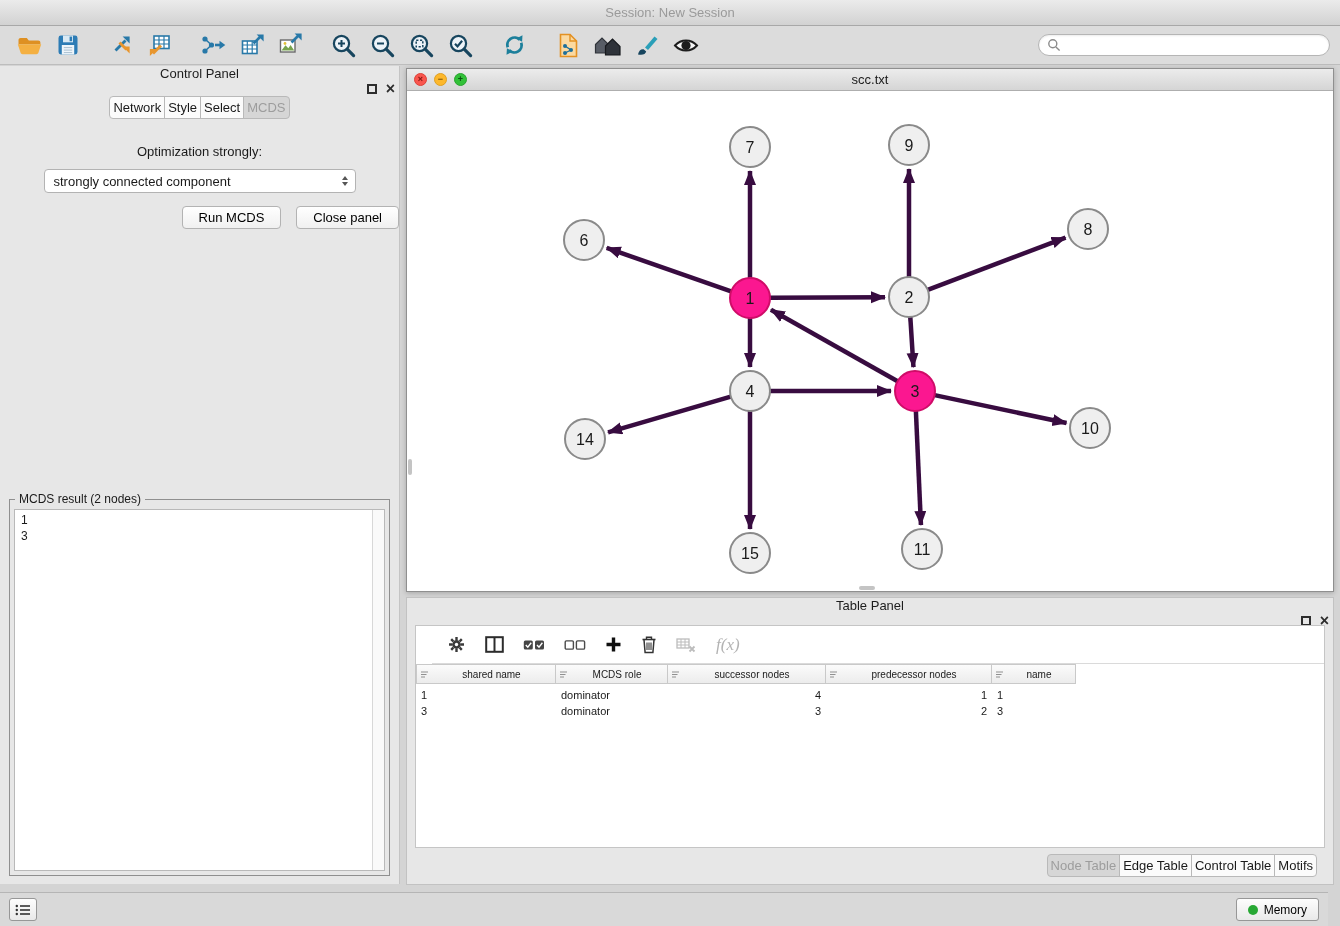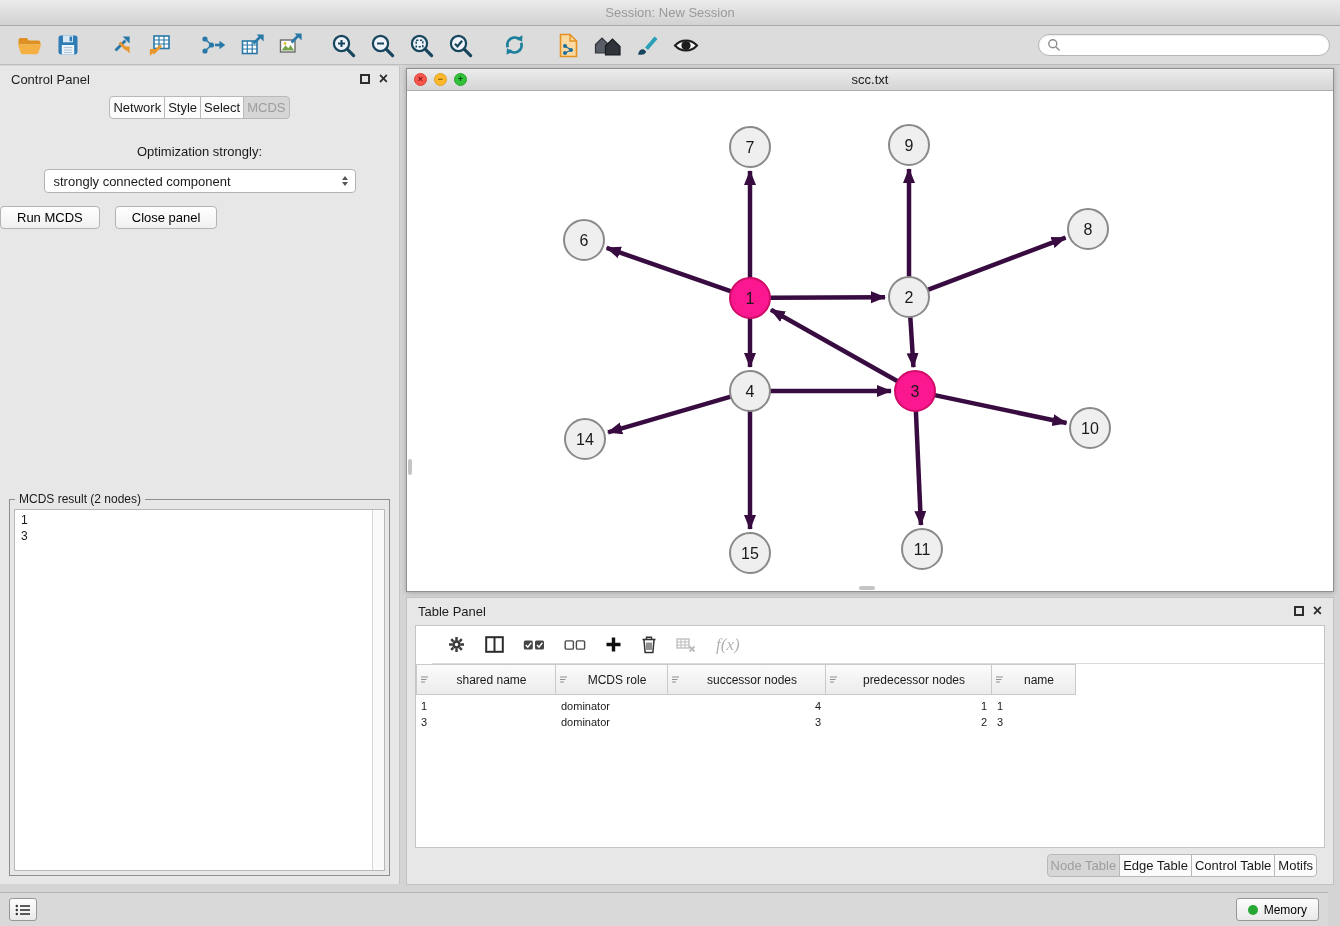--- a/index.html
+++ b/index.html
@@ -33,7 +33,7 @@
   .search-box input { border:none; outline:none; flex:1; background:transparent; font:12px "Liberation Sans",sans-serif; margin-left:5px; }
 
   
-  .panel-header { height:26px; display:flex; align-items:center; padding:0 11px; }
+  .panel-header { height:26px; display:flex; align-items:center; padding:0 4px;flex-direction:column; }
   .panel-title { font-size:13px; color:#1d1d1d; }
   .panel-controls { margin-left:auto; display:flex; align-items:center; gap:9px; }
   .float-btn { width:10px; height:10px; border:2px solid #2d2d2d; display:inline-block; background:none; padding:0; }

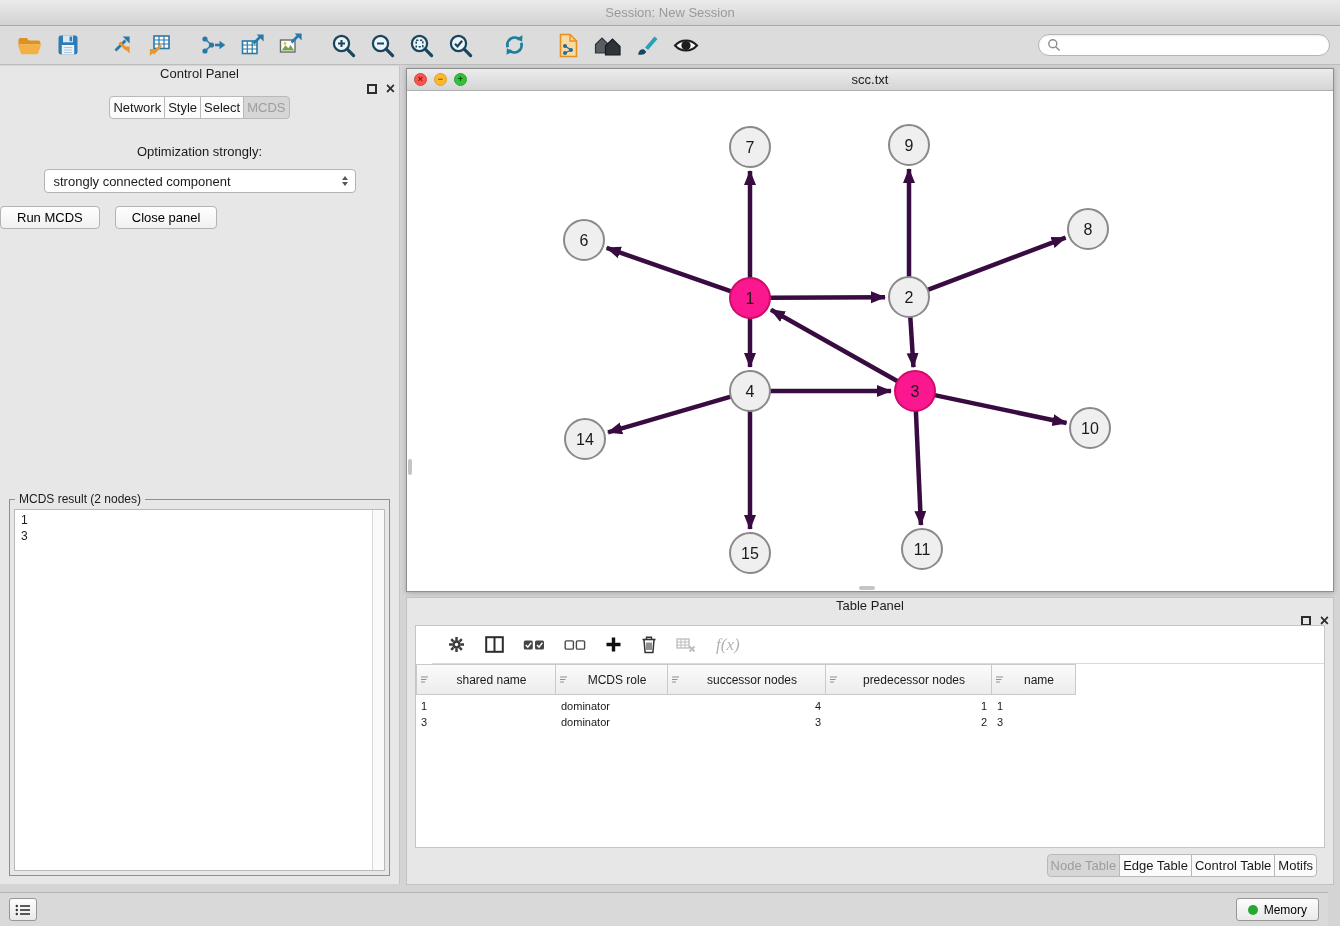--- a/index.html
+++ b/index.html
@@ -64,7 +64,7 @@
   .updown i { display:block; width:0; height:0; border-left:3.5px solid transparent; border-right:3.5px solid transparent; }
   .updown .u { border-bottom:4.5px solid #555; }
   .updown .d { border-top:4.5px solid #555; }
-  .cp-buttons { display:flex; justify-content:flex-start; gap:15px; margin-top:13px; }
+  .cp-buttons { display:flex; justify-content:flex-end; gap:15px; margin-top:13px; }
   .btn {
     background:linear-gradient(#ffffff,#f0f0f0); border:1px solid #b3b3b3;
     border-radius:4px; padding:3px 16px; font-size:13px; font-family:inherit;

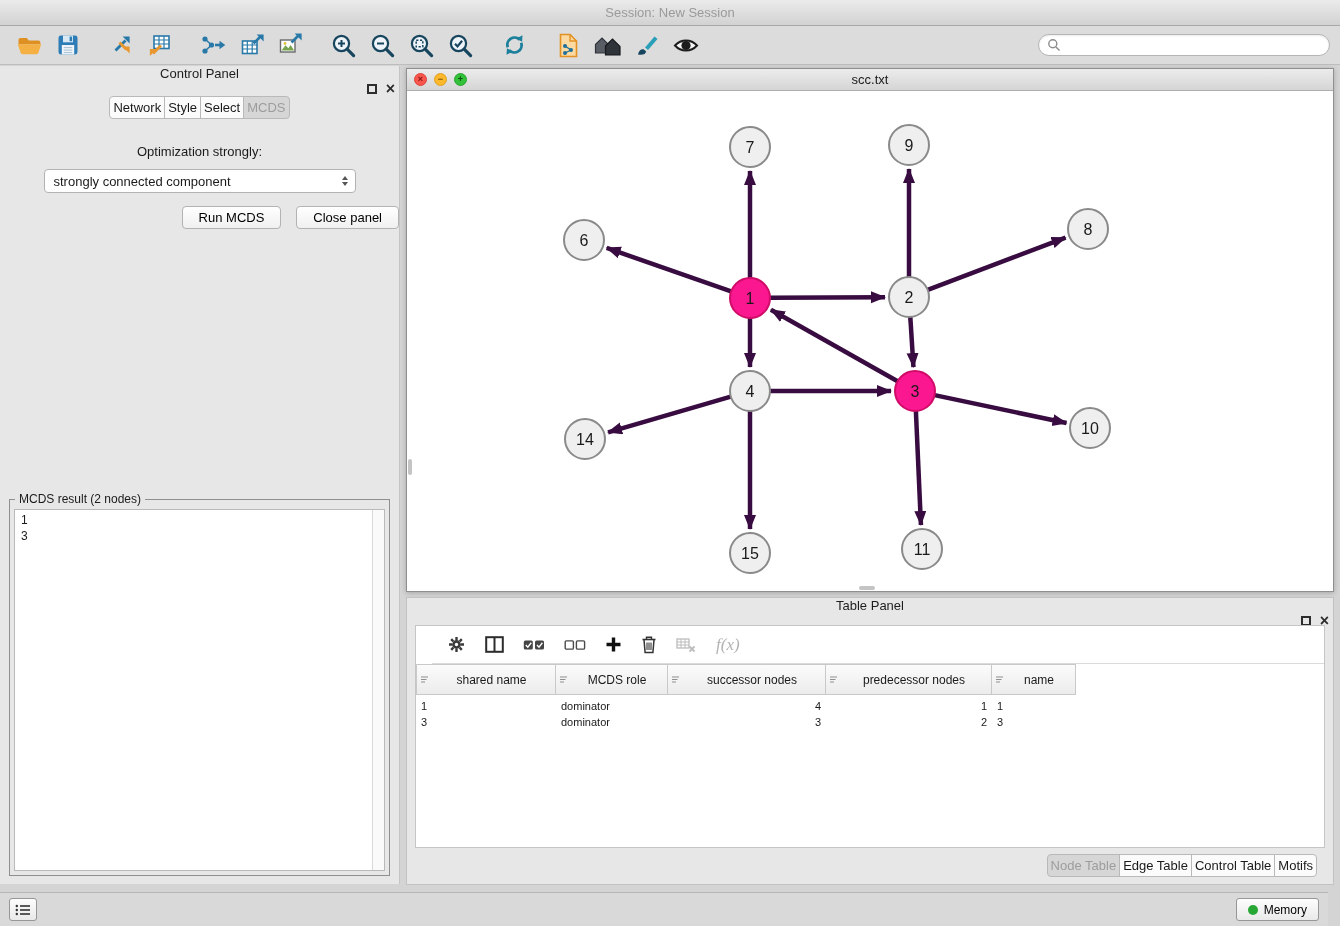--- a/index.html
+++ b/index.html
@@ -116,9 +116,9 @@
   .fx { font-family:"Liberation Serif",serif; font-style:italic; font-size:17px; color:#b3b3b3; }
   .tbl-head { display:flex; }
   .th {
-    height:31px; background:linear-gradient(#fbfbfb,#ececec);
+    height:20px; background:linear-gradient(#fbfbfb,#ececec);
     border:1px solid #c9c9c9; border-left:none; display:flex; align-items:center;
-    padding:0 3px; font-size:12px;
+    padding:0 3px; font-size:10px;
   }
   .th:first-child { border-left:1px solid #c9c9c9; }
   .thlabel { flex:1; text-align:center; }

